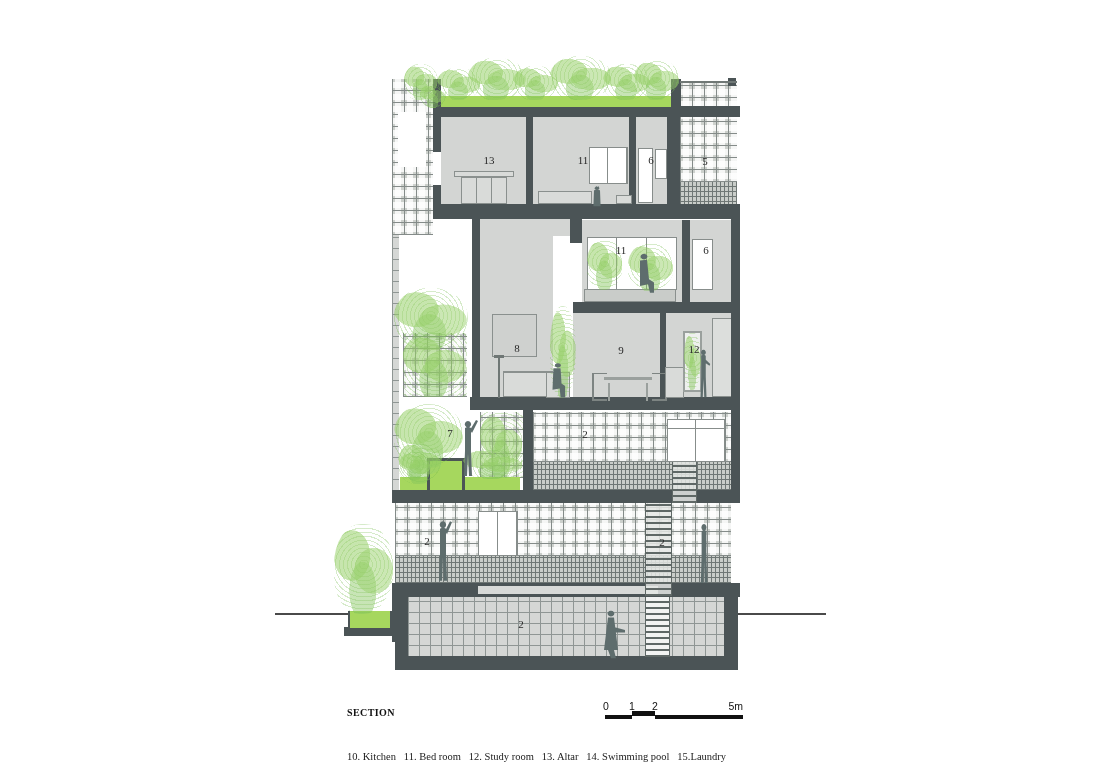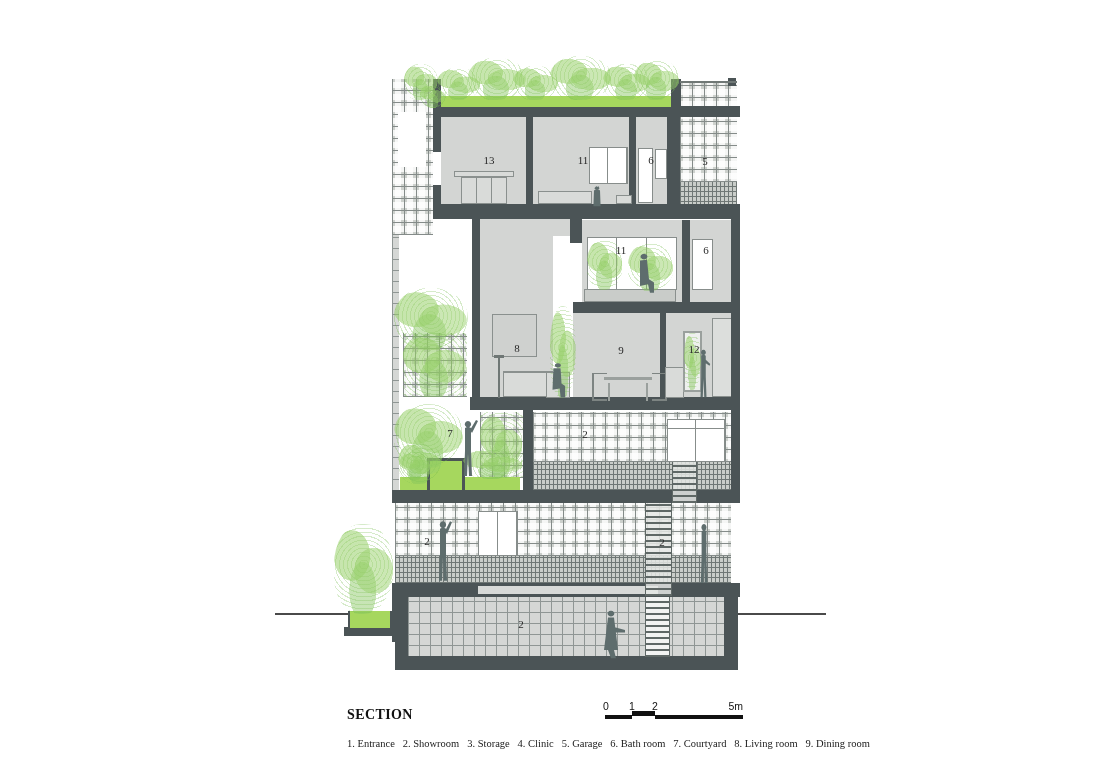--- a/index.html
+++ b/index.html
@@ -49,7 +49,7 @@
   .num{font-size:11px;color:#2a2a2a;transform:translate(-50%,-50%);white-space:nowrap;}
   .fig svg{display:block;width:100%;height:100%;}
   .fig path{fill:#5e6d6d;}
-  .title{font-size:14px;font-weight:bold;color:#111;letter-spacing:.4px;}
+  .title{font-size:10px;font-weight:bold;color:#111;letter-spacing:.4px;}
   .legend{font-size:10.5px;color:#1a1a1a;white-space:pre;line-height:13px;}
   .sb-label{position:absolute;top:0;font-family:"Liberation Sans",sans-serif;font-size:10.5px;color:#111;}
   .sb-seg{position:absolute;background:#111;height:4px;}

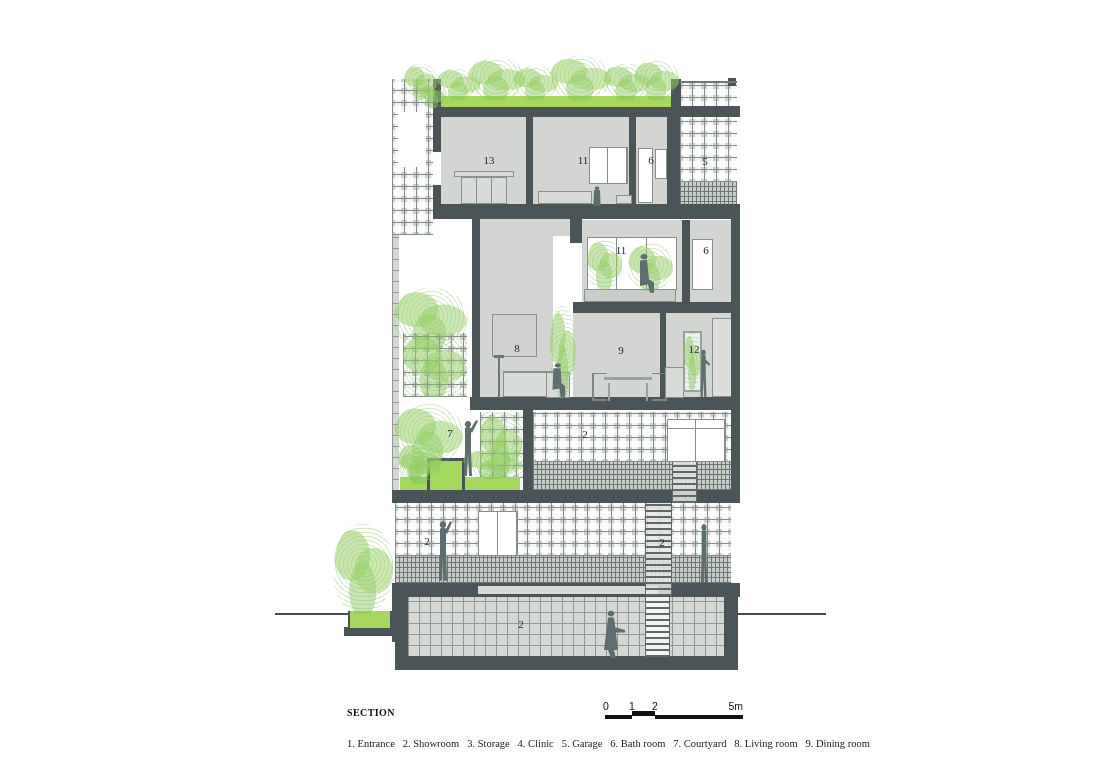--- a/index.html
+++ b/index.html
@@ -247,7 +247,6 @@
     <div class="sb-seg" style="left:50px;top:15px;width:88px;"></div>
   </div>
 
-  <div class="a legend" style="left:347px;top:737px;">1. Entrance   2. Showroom   3. Storage   4. Clinic   5. Garage   6. Bath room   7. Courtyard   8. Living room   9. Dining room</div>
 
 </div>
 

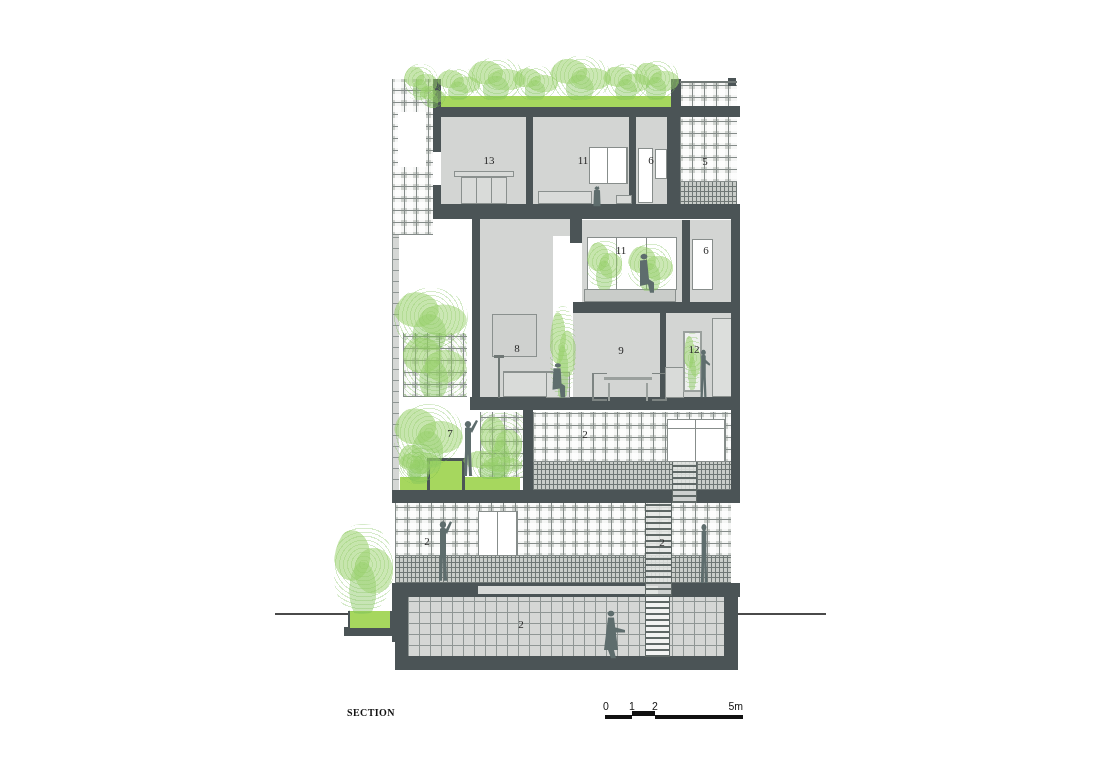--- a/index.html
+++ b/index.html
@@ -247,6 +247,7 @@
     <div class="sb-seg" style="left:50px;top:15px;width:88px;"></div>
   </div>
 
+  <div class="a legend" style="left:347px;top:750px;">10. Kitchen   11. Bed room   12. Study room   13. Altar   14. Swimming pool   15.Laundry</div>
 
 </div>
 

